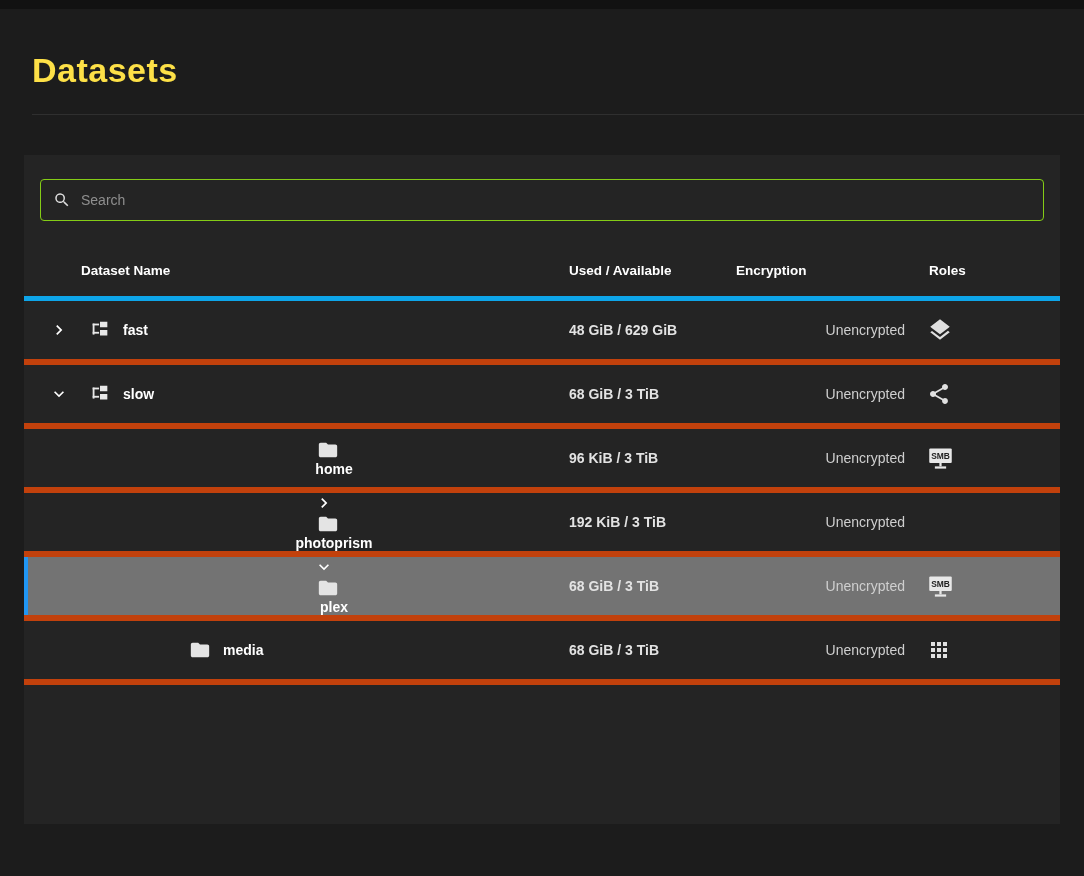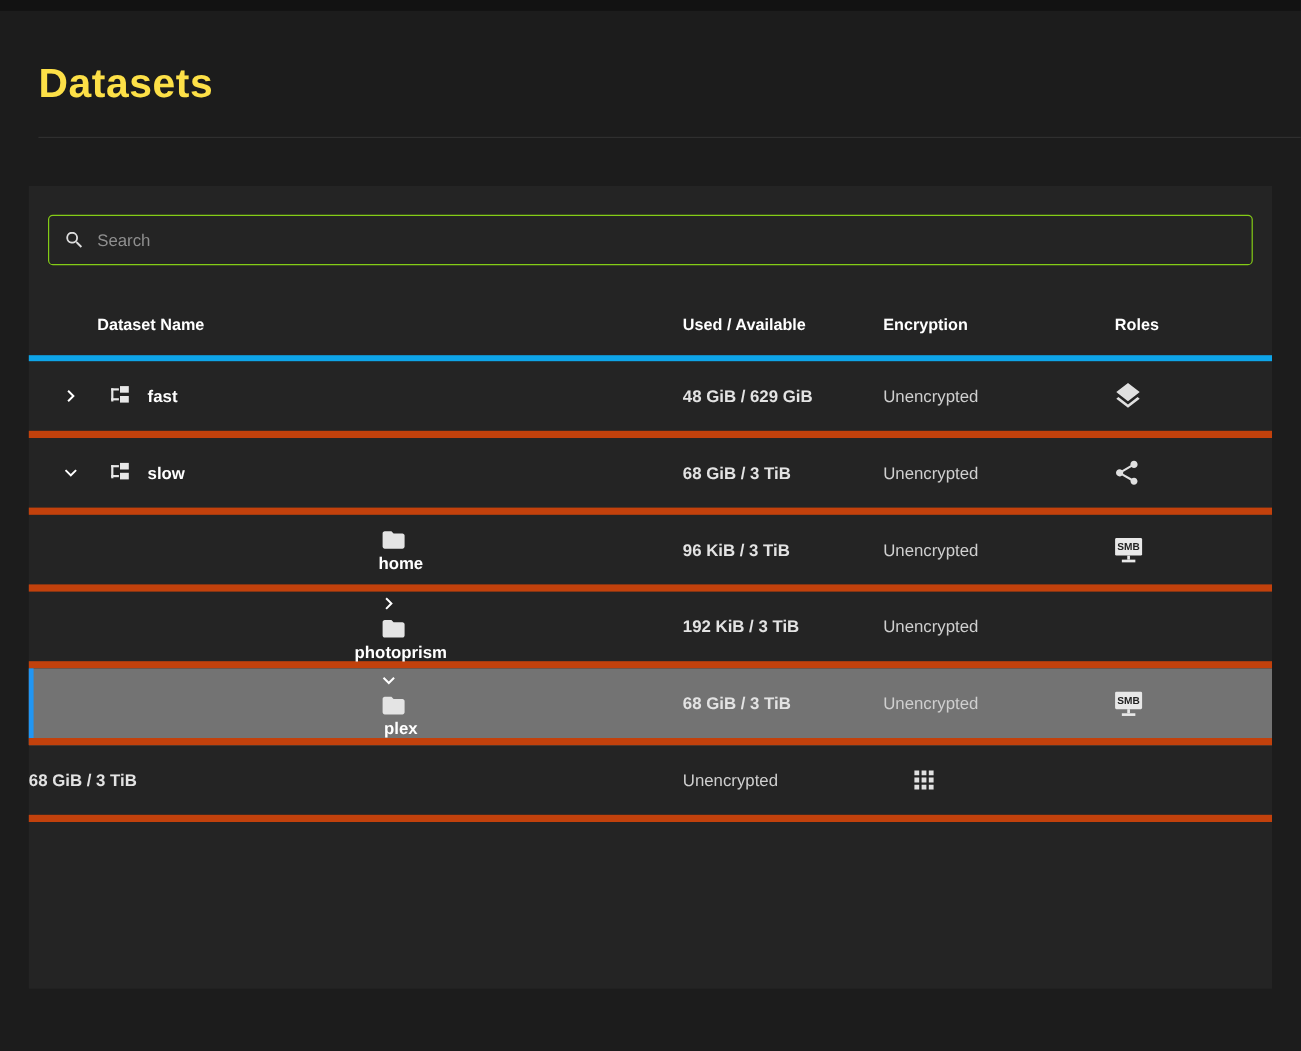--- a/index.html
+++ b/index.html
@@ -98,7 +98,7 @@
 
   .name-label { font-size: 14px; font-weight: 700; color: #ffffff; }
   .used-cell { font-size: 14px; font-weight: 600; color: #e3e3e3; }
-  .enc-cell { font-size: 14px; color: #cfcfcf; }
+  .enc-cell { font-size: 14px; color: #cfcfcf; text-align: right; }
 
   .roles-cell { padding-left: 22px; display: flex; align-items: center; text-align: center; }
   .roles-cell svg { display: none; }

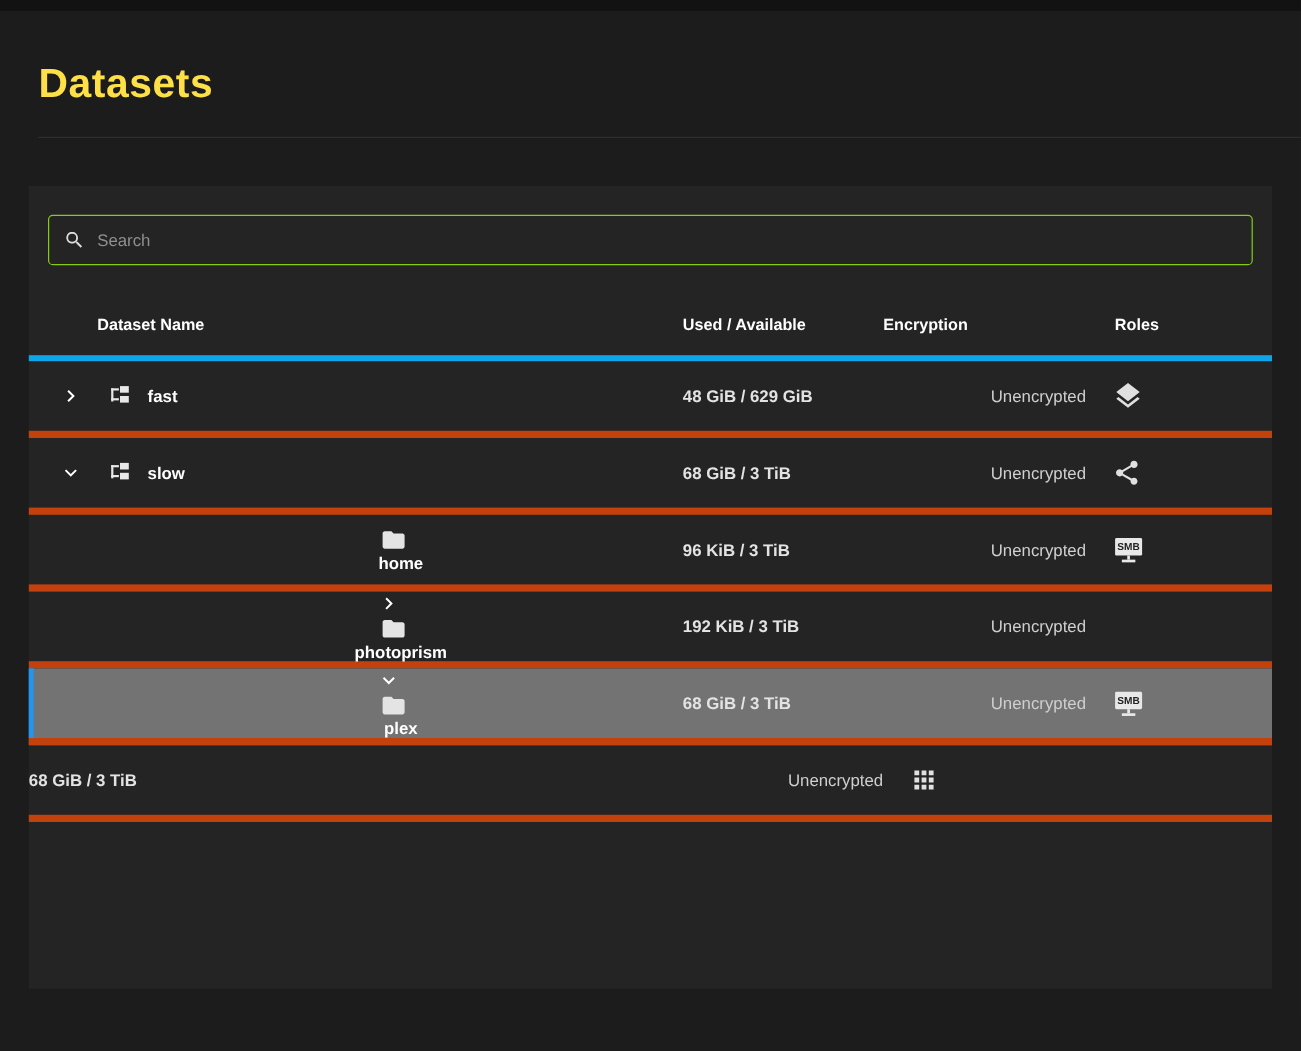--- a/index.html
+++ b/index.html
@@ -281,6 +281,19 @@
       </div>
 
       <div class="row grid-cols indent-2">
+        <div class="cell name-cell">
+          <span class="expander" data-state="none">
+            
+            
+          </span>
+          <span class="type-icon" data-type="folder">
+
+            <svg class="icon-folder" width="22" height="22" viewBox="0 0 24 24" fill="#e4e4e4">
+              <path d="M10 4H4c-1.1 0-2 .9-2 2v12c0 1.1.9 2 2 2h16c1.1 0 2-.9 2-2V8c0-1.1-.9-2-2-2h-8l-2-2z"></path>
+            </svg>
+          </span>
+          <span class="name-label">media</span>
+        </div>
         <div class="cell used-cell">68 GiB / 3 TiB</div>
         <div class="cell enc-cell">Unencrypted</div>
         <div class="cell roles-cell" data-icon="apps">

